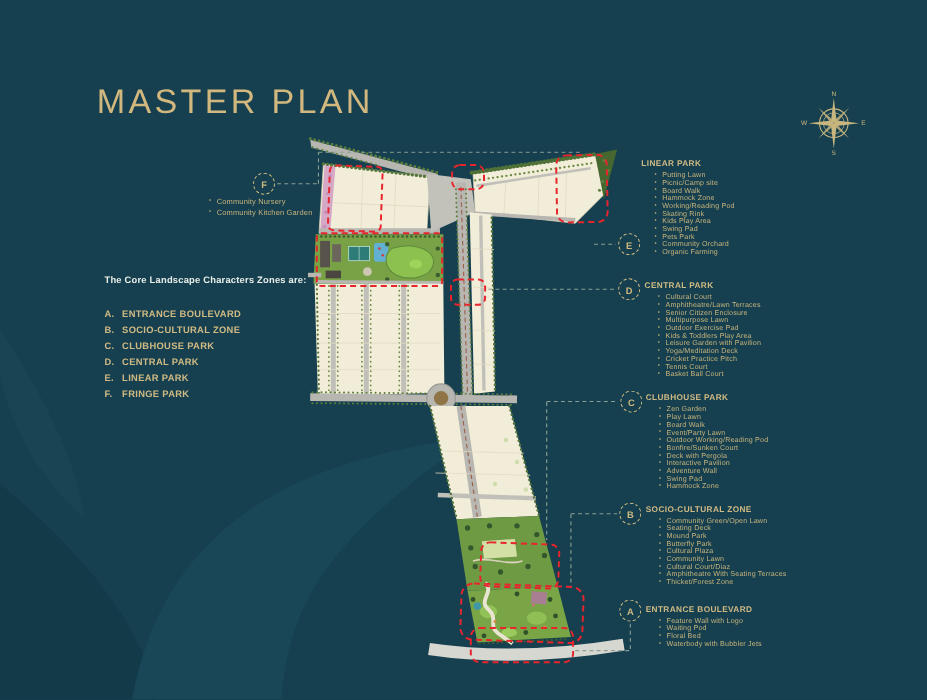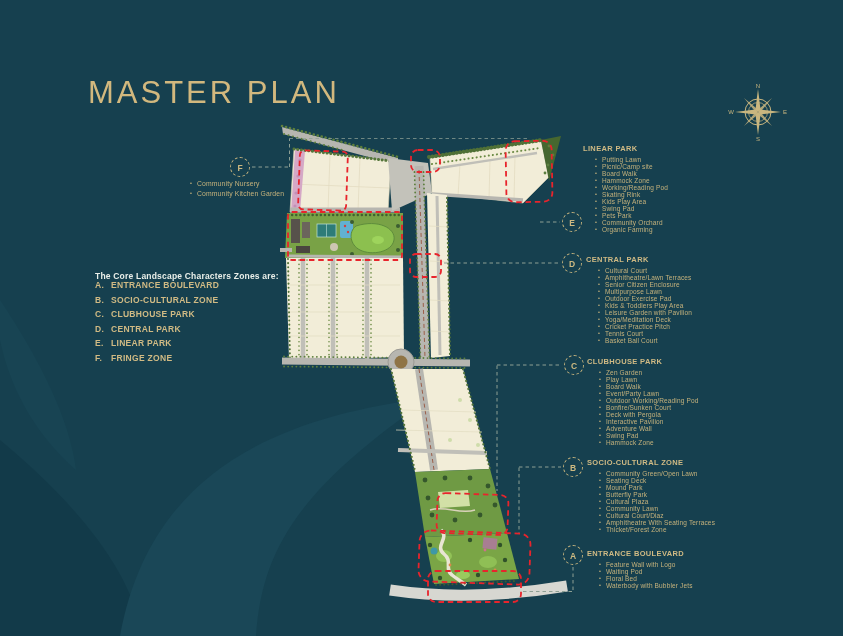--- a/index.html
+++ b/index.html
@@ -17,7 +17,7 @@
     font-size:31px;letter-spacing:3px;color:#d2b87e;font-weight:400;
   }
   
-  .intro{left:95px;top:249px;width:250px;color:#e9eee9;font-size:8.5px;font-weight:bold;letter-spacing:.2px;margin-top:22px;}
+  .intro{left:95px;top:249px;width:250px;color:#e9eee9;font-size:8.5px;font-weight:bold;letter-spacing:.2px;}
   .zones{left:95px;top:281px;width:240px;}
   .zones ul{list-style:none;margin:0;padding:0;}
   .zones li{display:flex;color:#d0ba84;font-size:8.5px;font-weight:bold;letter-spacing:.3px;margin-bottom:6px;line-height:8.6px;}

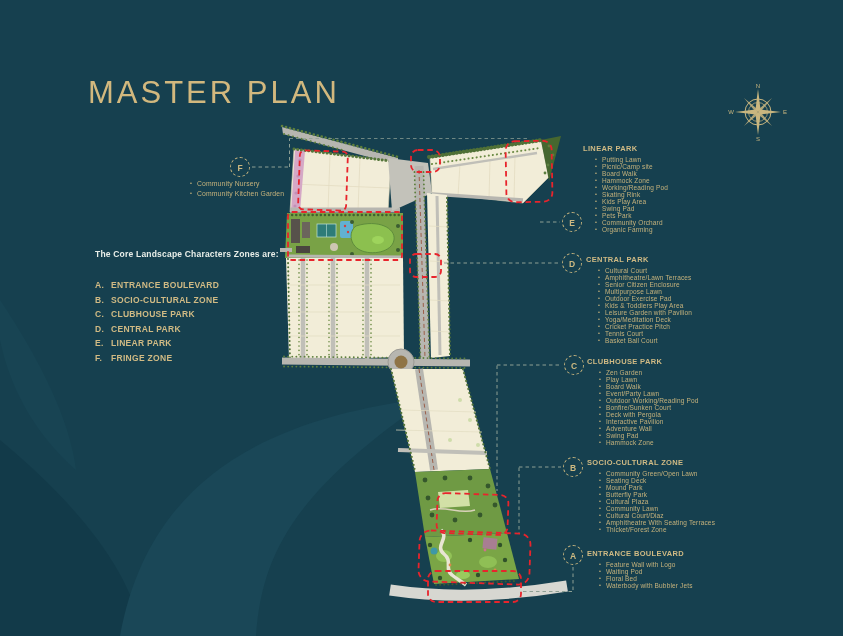--- a/index.html
+++ b/index.html
@@ -274,7 +274,7 @@
       </li>
       <li>
         <span class="zl">F.</span>
-        <span>FRINGE ZONE</span>
+        <span>FRINGE PARK</span>
       </li>
     </ul>
 </div>

